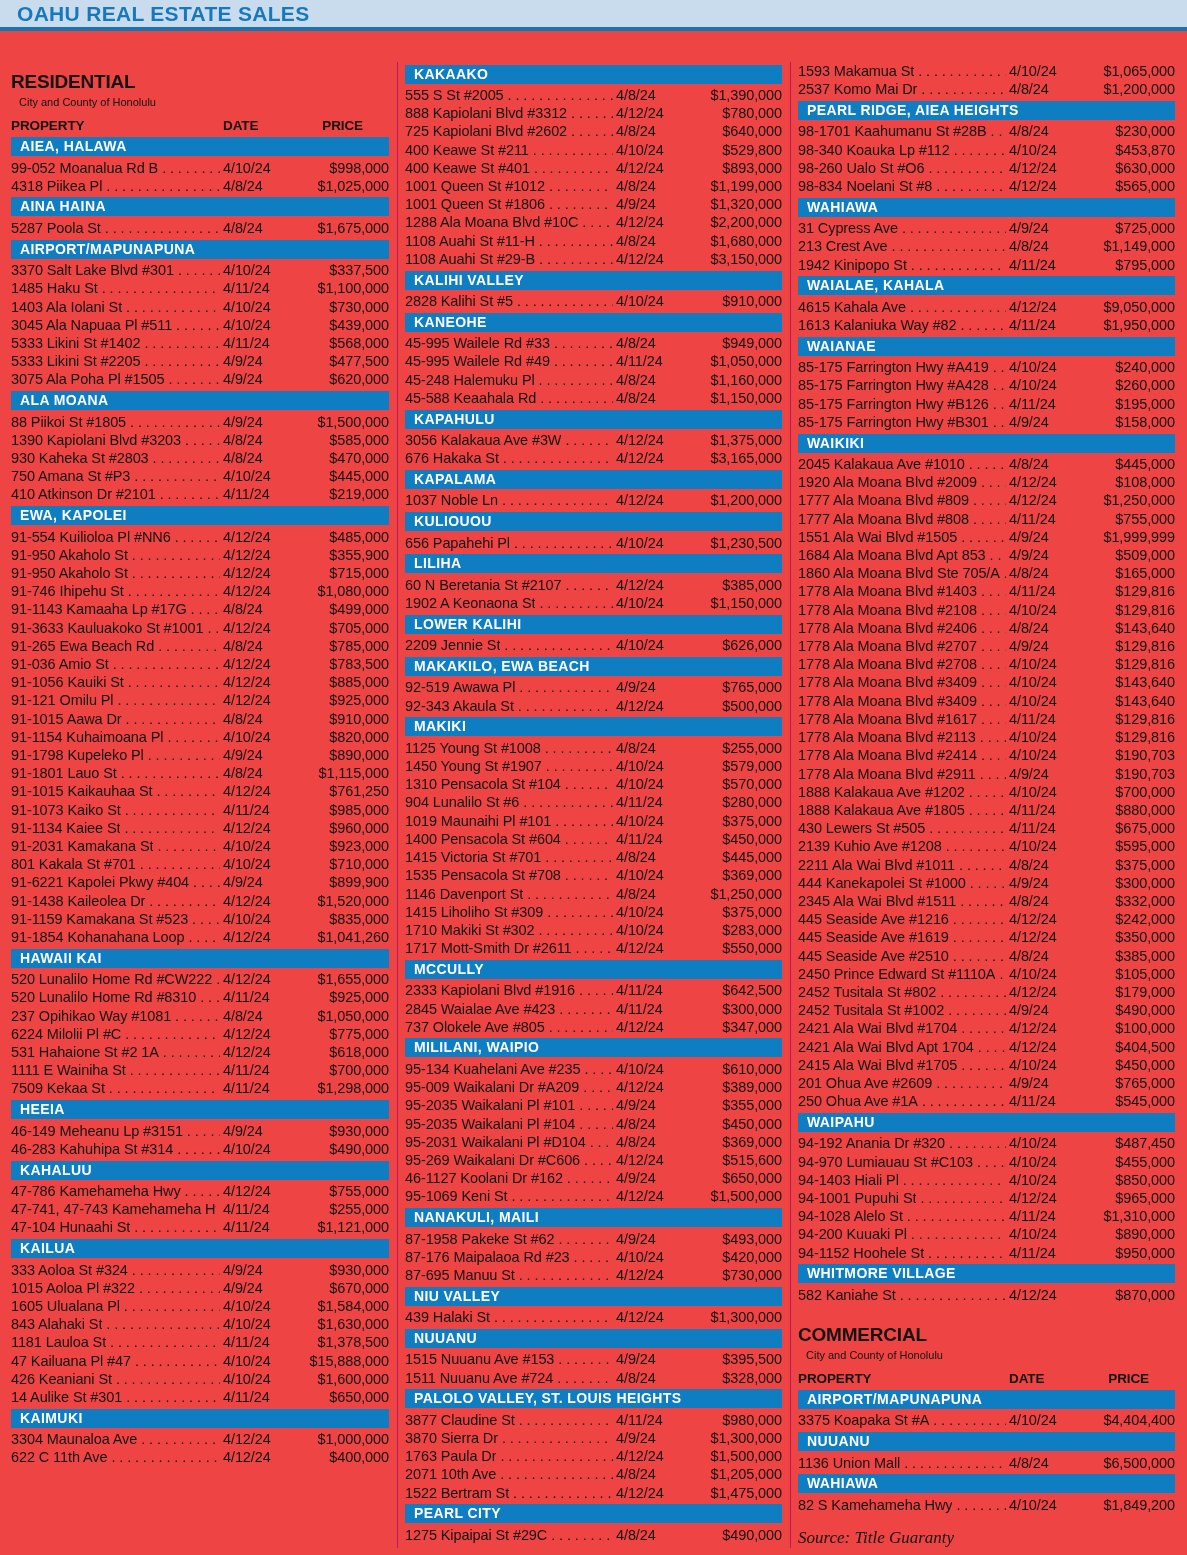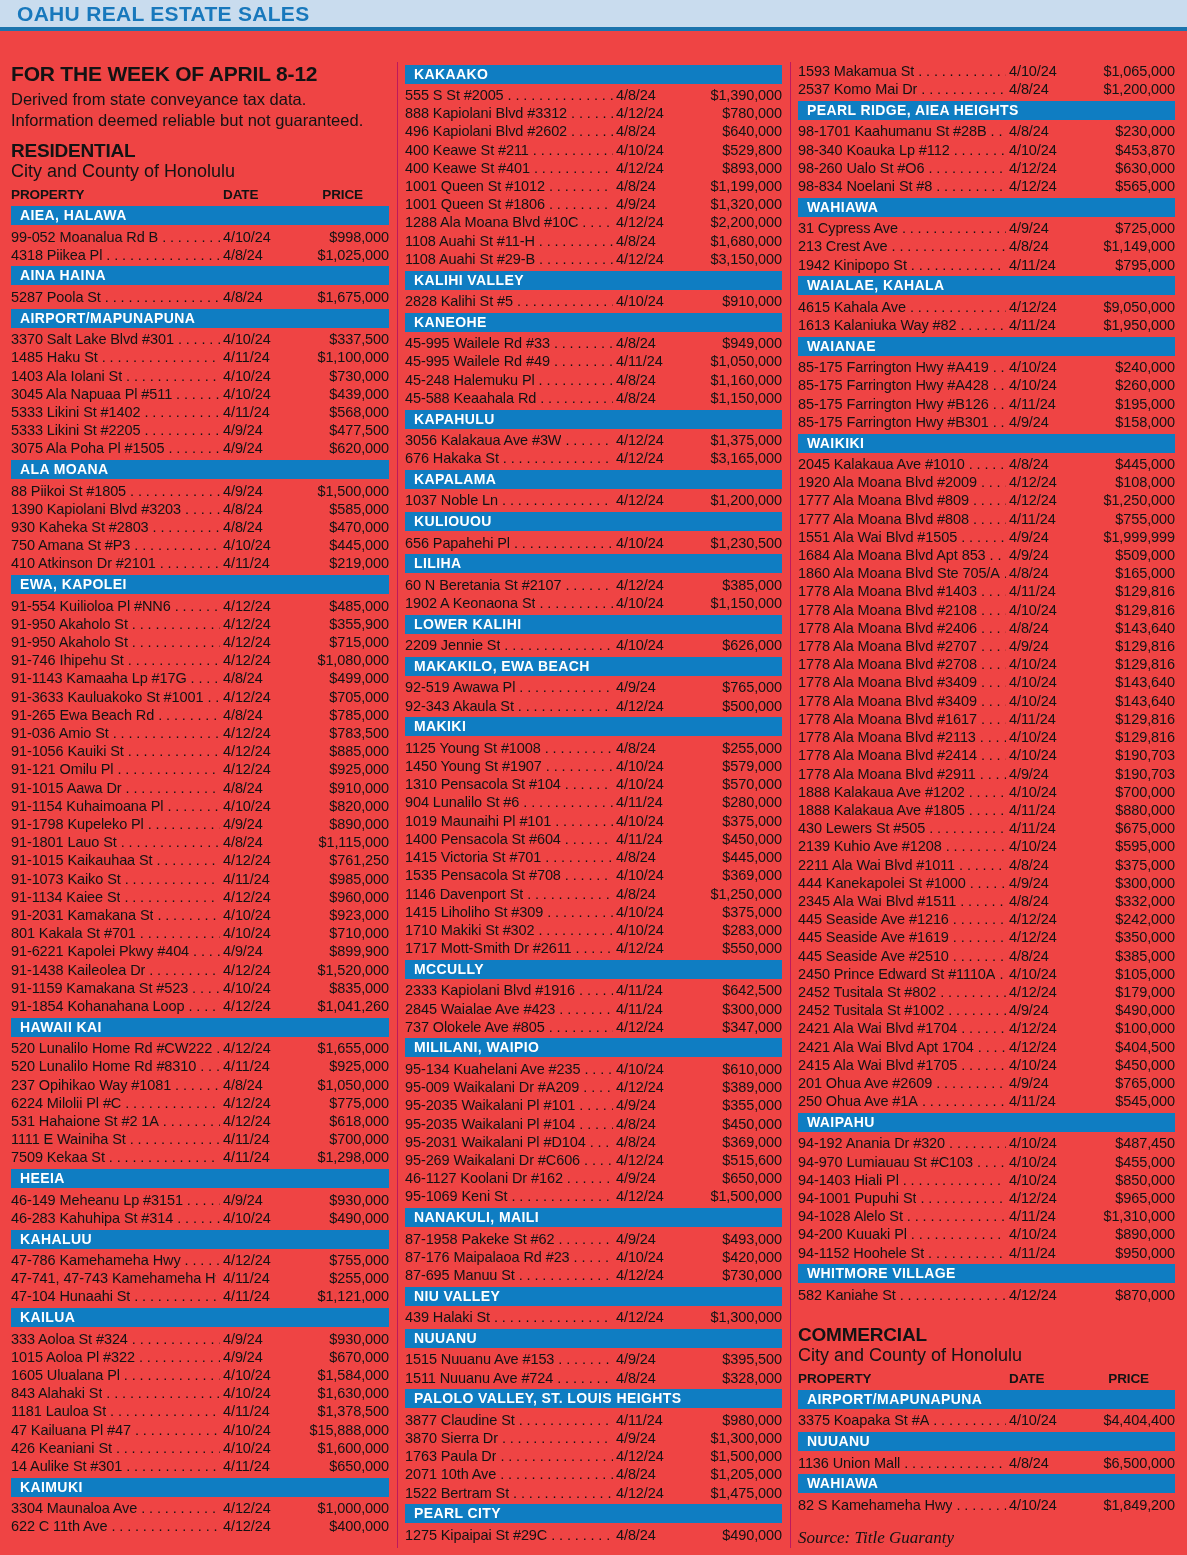--- a/index.html
+++ b/index.html
@@ -56,11 +56,6 @@
   </header>
   <main class="columns">
     <section class="col">
-        <div class="week-block">
-          <h2 class="week-title">FOR THE WEEK OF APRIL 8-12</h2>
-          <p class="week-note">Derived from state conveyance tax data.</p>
-          <p class="week-note">Information deemed reliable but not guaranteed.</p>
-        </div>
         <div class="group-heading">
           <h3 class="group-label">RESIDENTIAL</h3>
           <p class="group-sublabel">City and County of Honolulu</p>

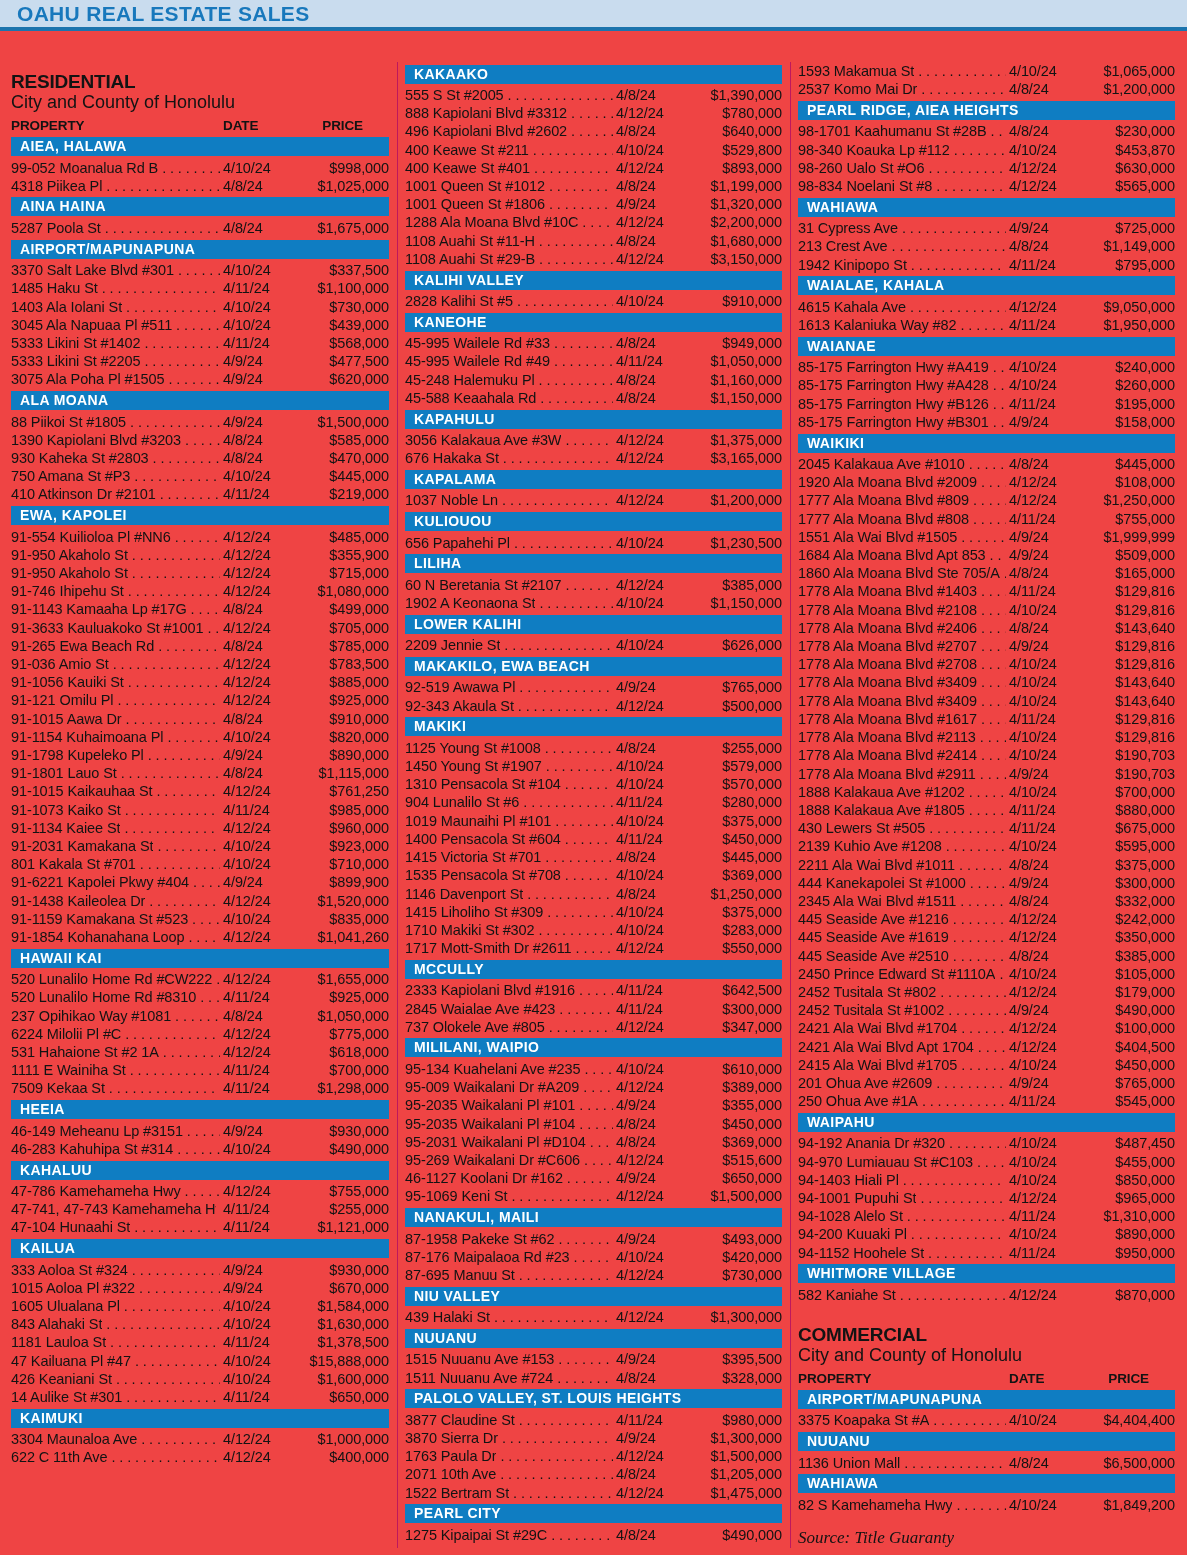--- a/index.html
+++ b/index.html
@@ -26,7 +26,7 @@
   .group-heading{margin-top:9px;}
   .group-heading.commercial{margin-top:20px;}
   .group-label{font-size:19px;font-weight:bold;margin:0;line-height:22px;letter-spacing:-.2px;}
-  .group-sublabel{font-size:18px;margin:0 0 5px;line-height:19px;}
+  .group-sublabel{font-size:11px;margin:0 8px 5px;line-height:19px;}
   
   .row{display:flex;align-items:baseline;font-size:14.5px;line-height:18.2px;white-space:nowrap;letter-spacing:-.1px;}
   .prop{flex:0 1 auto;min-width:0;overflow:hidden;}

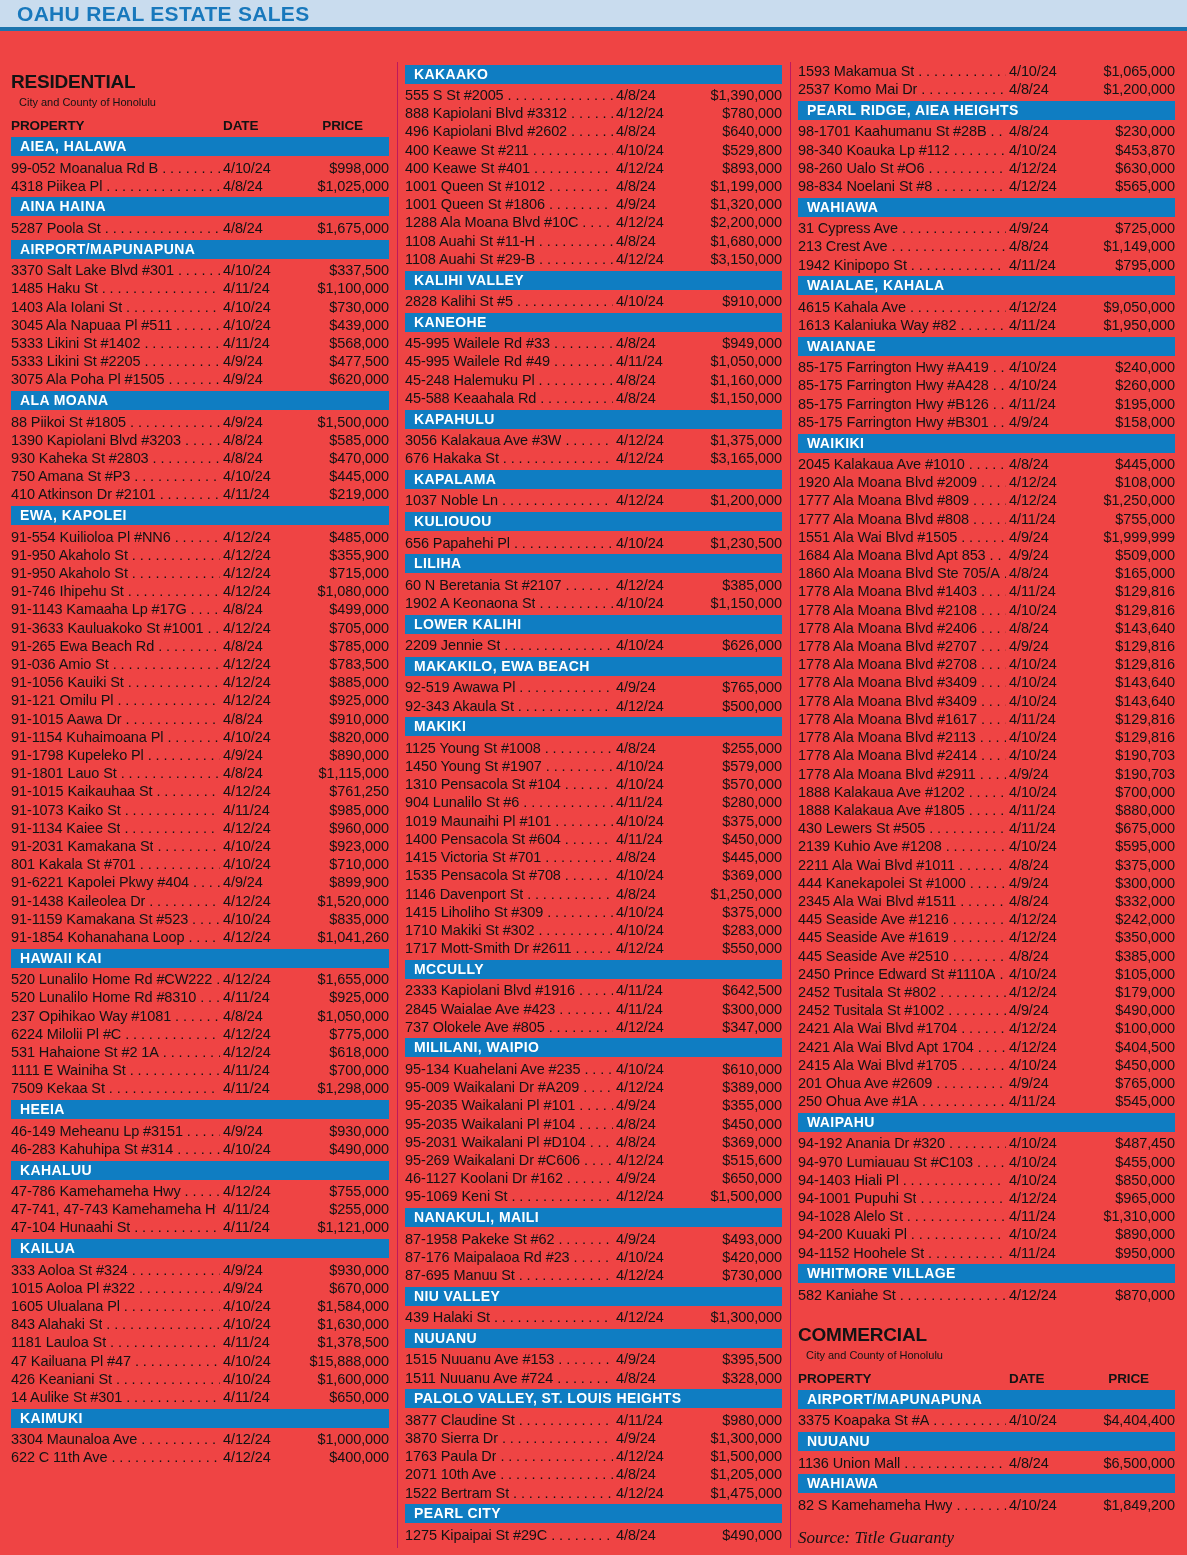--- a/index.html
+++ b/index.html
@@ -473,7 +473,7 @@
             <span class="price">$780,000</span>
           </div>
           <div class="row">
-            <span class="prop">496 Kapiolani Blvd #2602</span>
+            <span class="prop">725 Kapiolani Blvd #2602</span>
             <span class="leader"></span>
             <span class="date">4/8/24</span>
             <span class="price">$640,000</span>

